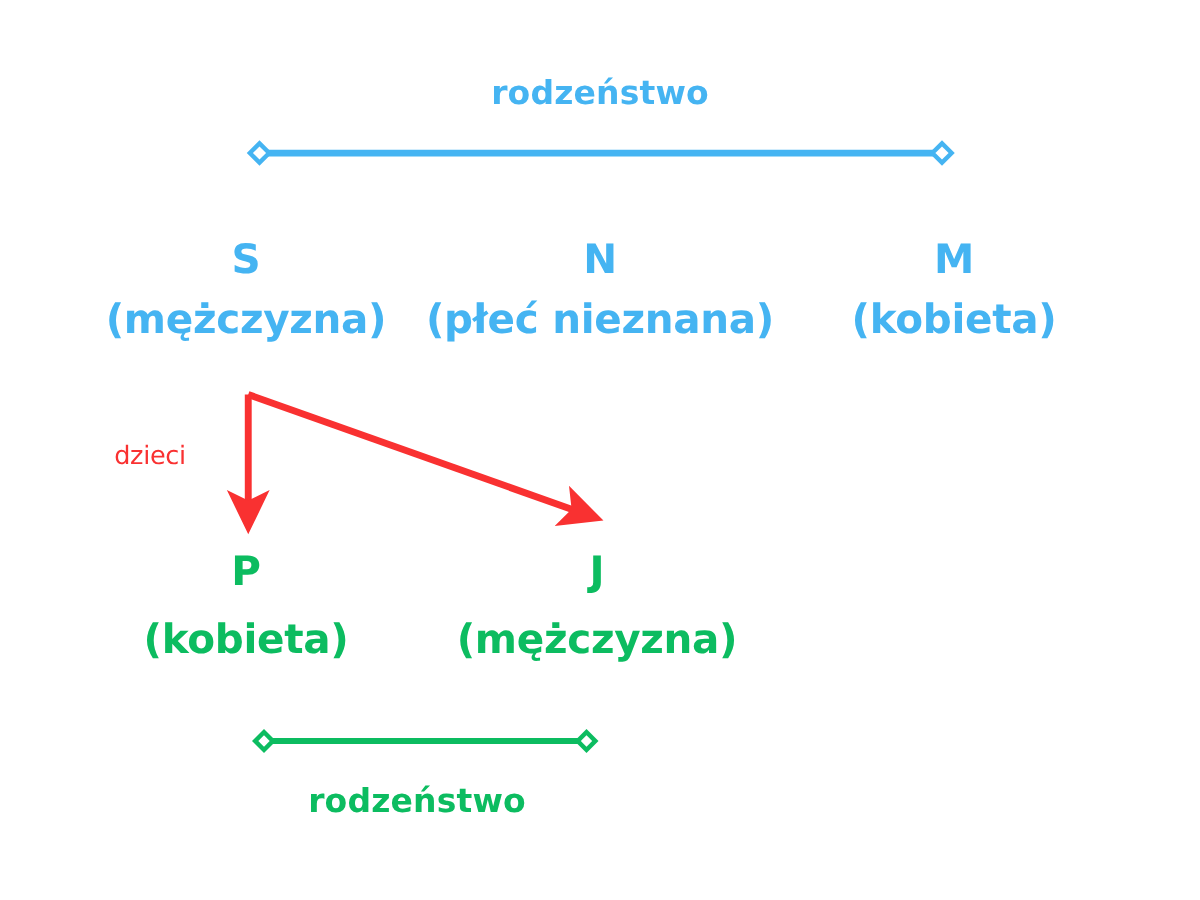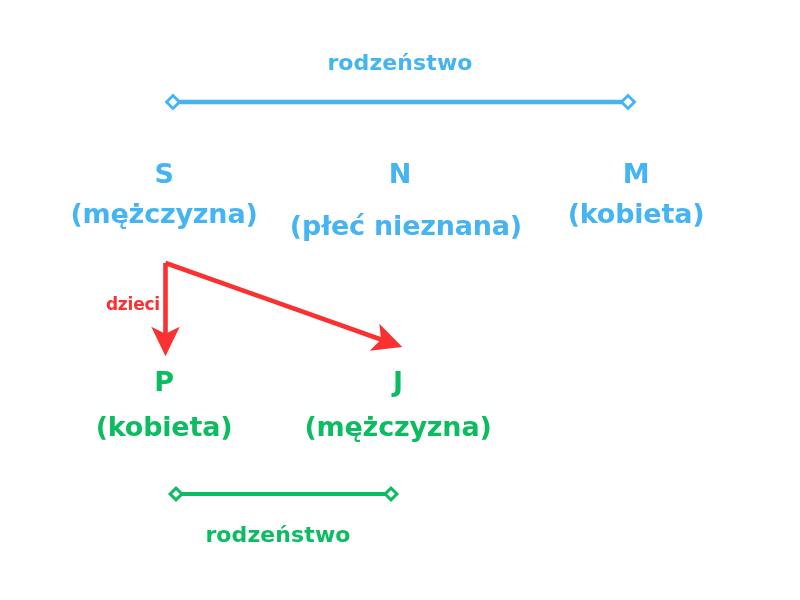--- a/index.html
+++ b/index.html
@@ -96,7 +96,7 @@
   <div class="lbl node-gender blue" style="left:64px; top:198px; width:200px;">(mężczyzna)</div>
 
   <div class="lbl node-initial blue" style="left:278px; top:158px; width:244px;">N</div>
-  <div class="lbl node-gender blue" style="left:278px; top:210px; width:244px;text-align:right;">(płeć nieznana)</div>
+  <div class="lbl node-gender blue" style="left:278px; top:198px; width:244px;">(płeć nieznana)</div>
 
   <div class="lbl node-initial blue" style="left:536px; top:158px; width:200px;">M</div>
   <div class="lbl node-gender blue" style="left:536px; top:198px; width:200px;">(kobieta)</div>

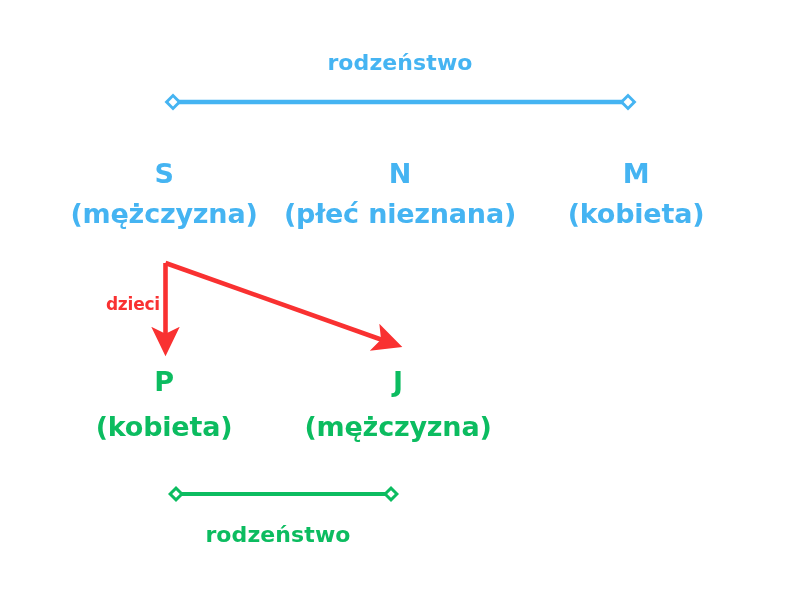--- a/index.html
+++ b/index.html
@@ -49,8 +49,7 @@
   }
   .small-label {
     font-size: 17px;
-    font-weight: bold;
-    text-align: right;
+    font-weight: normal;
   }
   .blue { color: #45b4f2; }
   .green { color: #0cbc60; }

